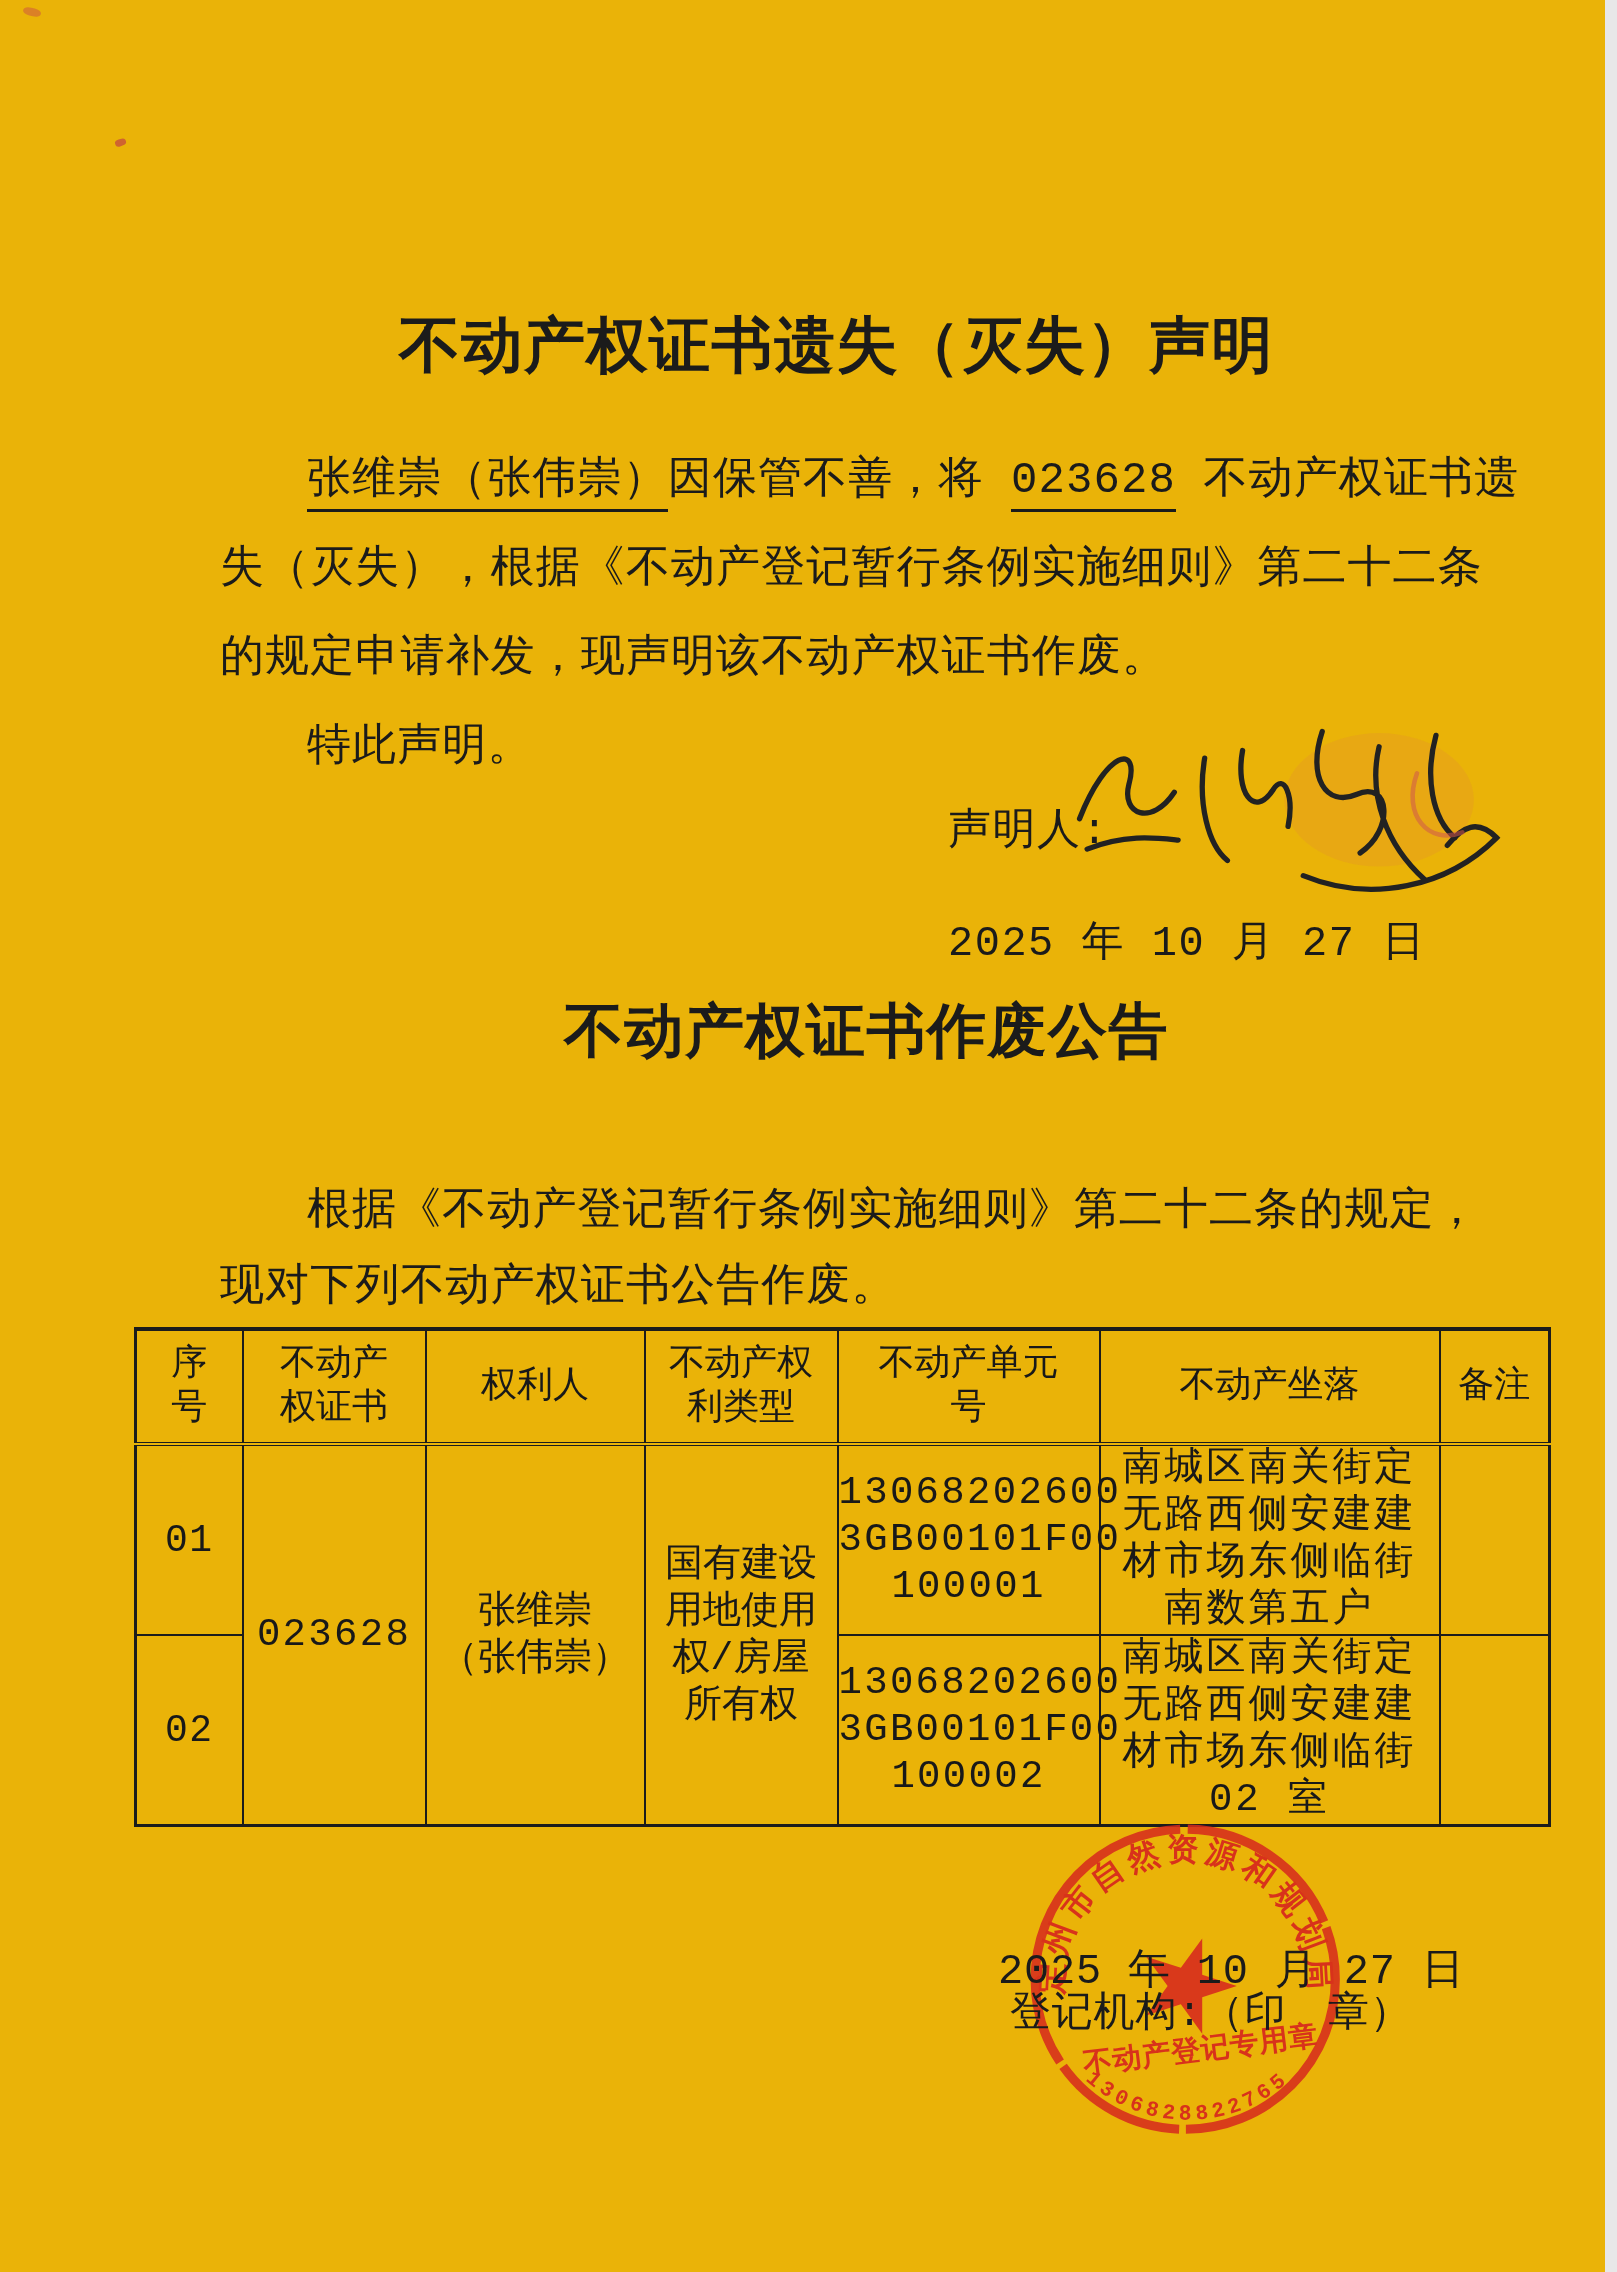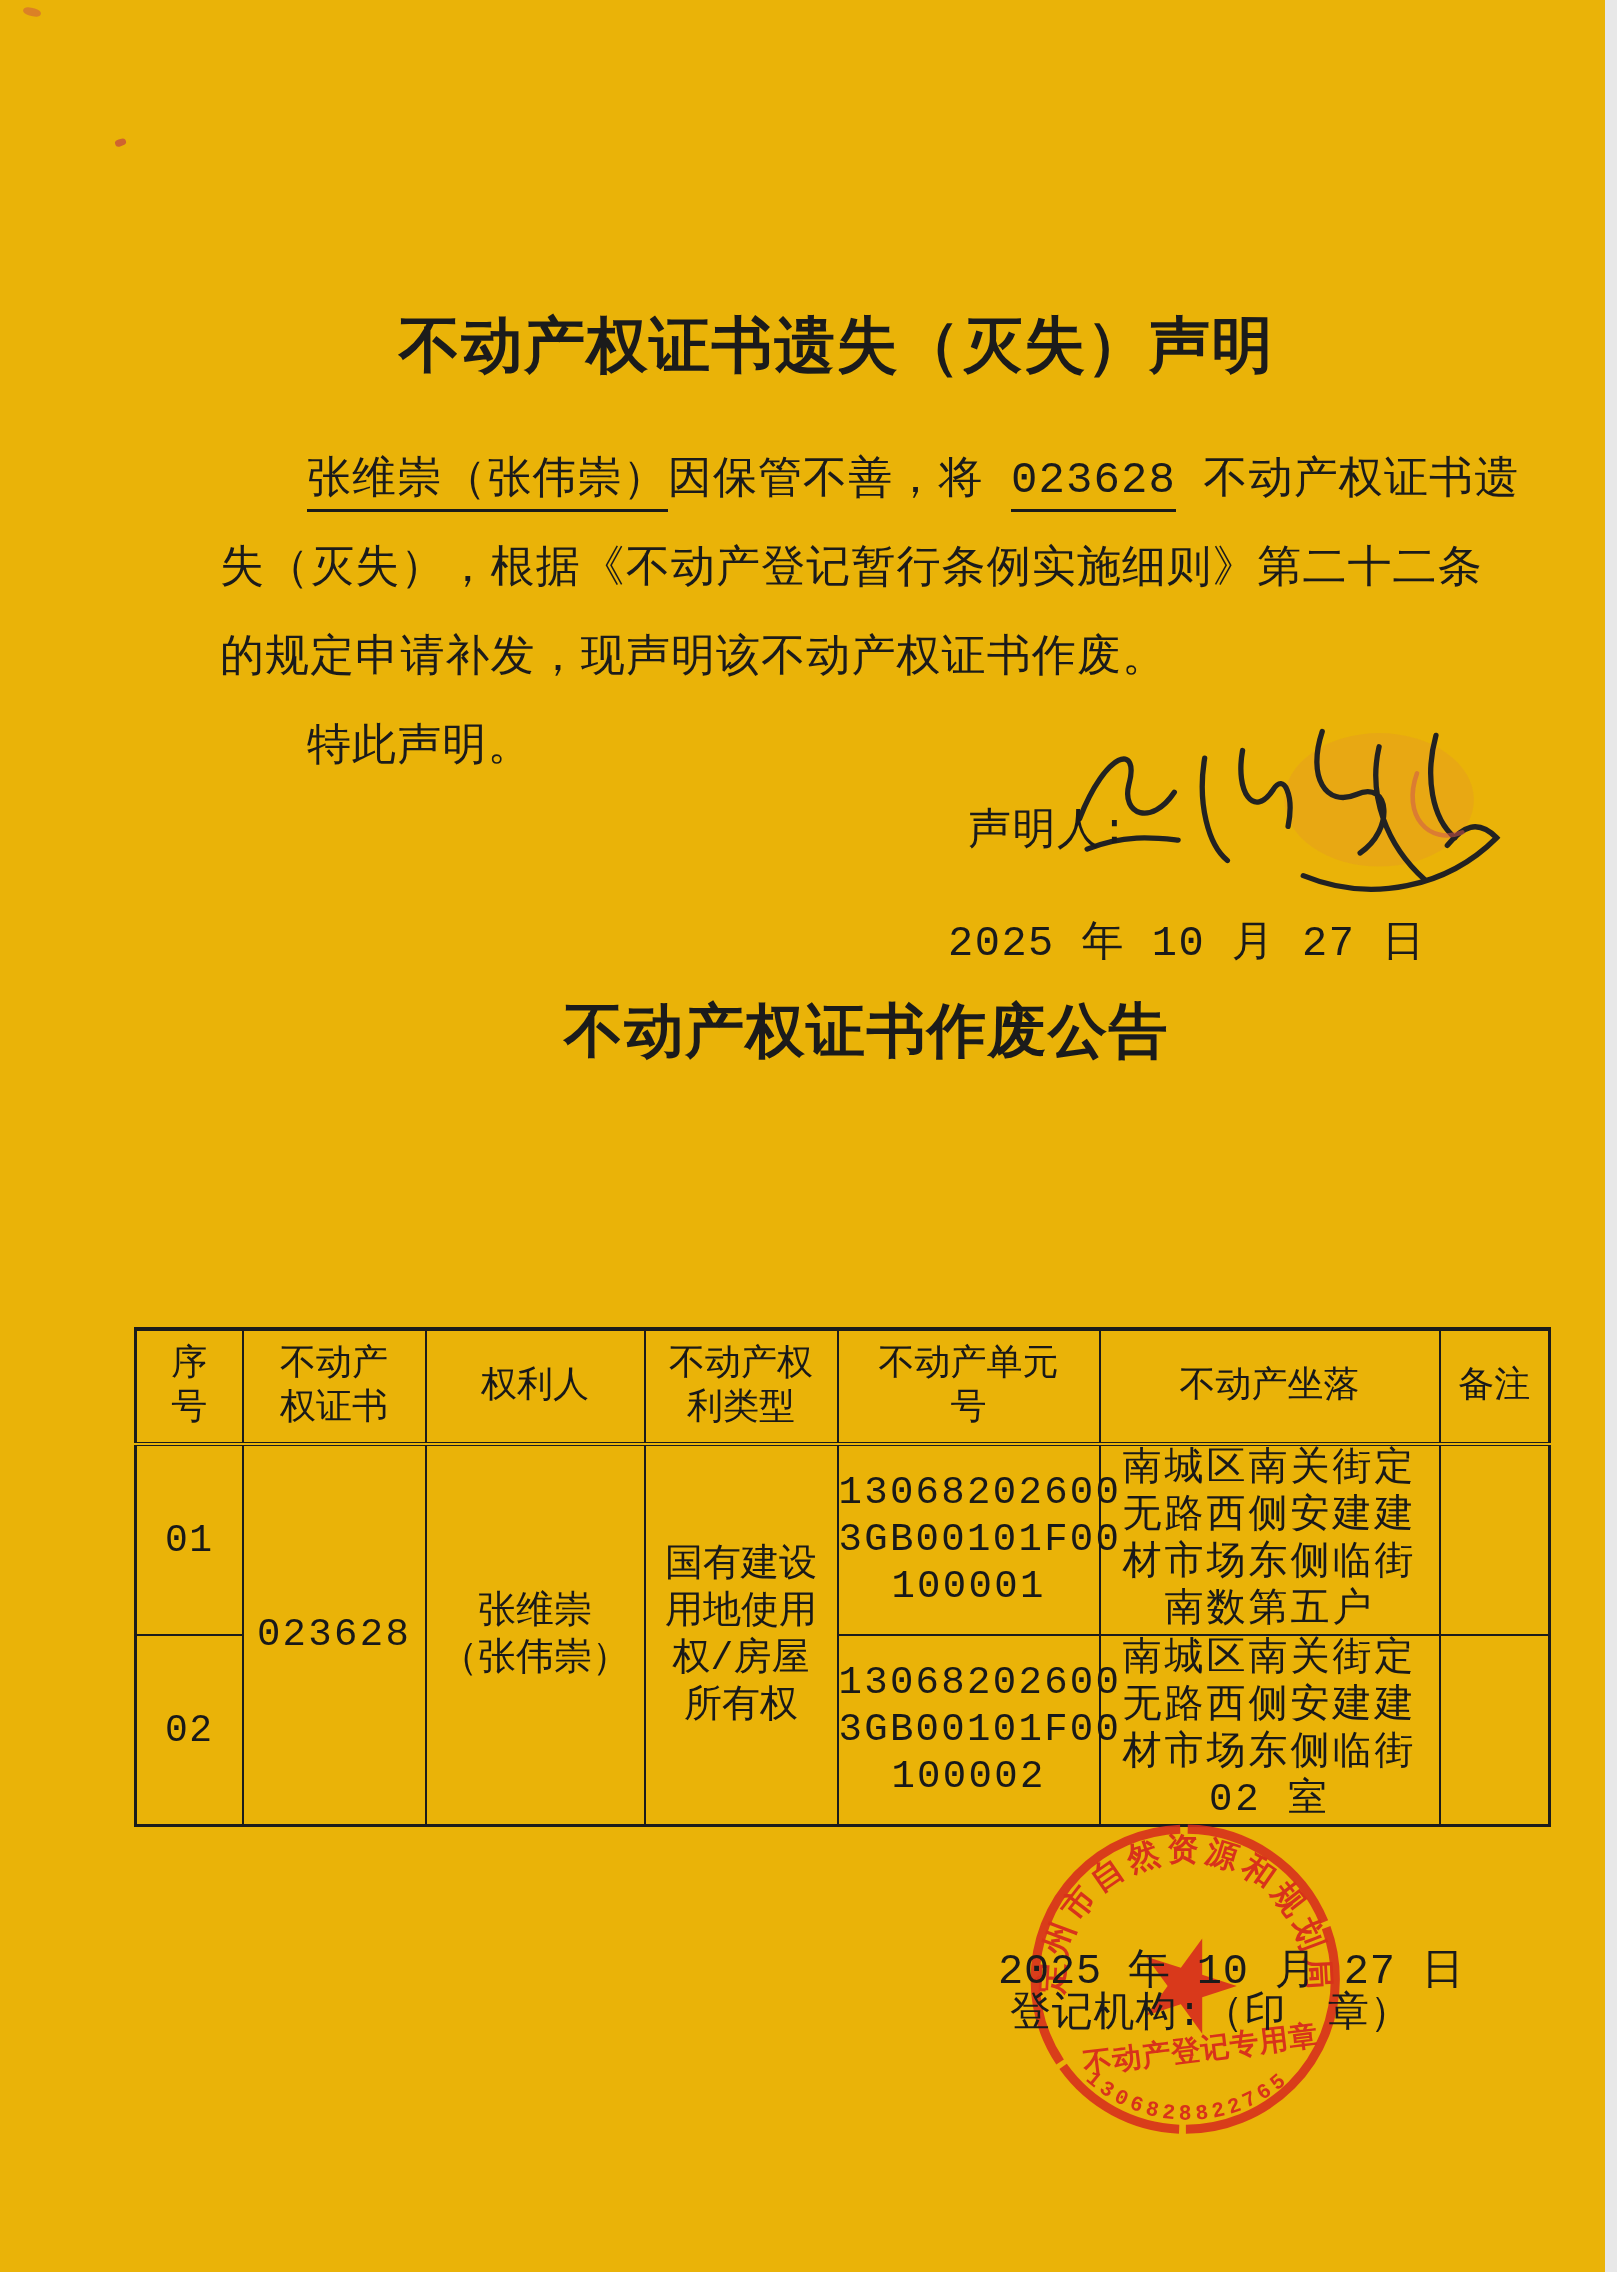--- a/index.html
+++ b/index.html
@@ -33,7 +33,7 @@
   .indent{text-indent:87px;}
   .uline{border-bottom:3.8px solid #1b1b1b;padding-bottom:4px;}
   
-  .signer{position:absolute;left:948px;top:800px;font-size:43px;letter-spacing:1.5px;white-space:nowrap;z-index:3;margin-left:20px;}
+  .signer{position:absolute;left:948px;top:800px;font-size:43px;letter-spacing:1.5px;white-space:nowrap;z-index:3;}
   .date1{position:absolute;left:948px;top:913px;font-size:42px;letter-spacing:1.5px;white-space:nowrap;}
   .signature-svg{position:absolute;left:1053px;top:705px;z-index:2;}
   

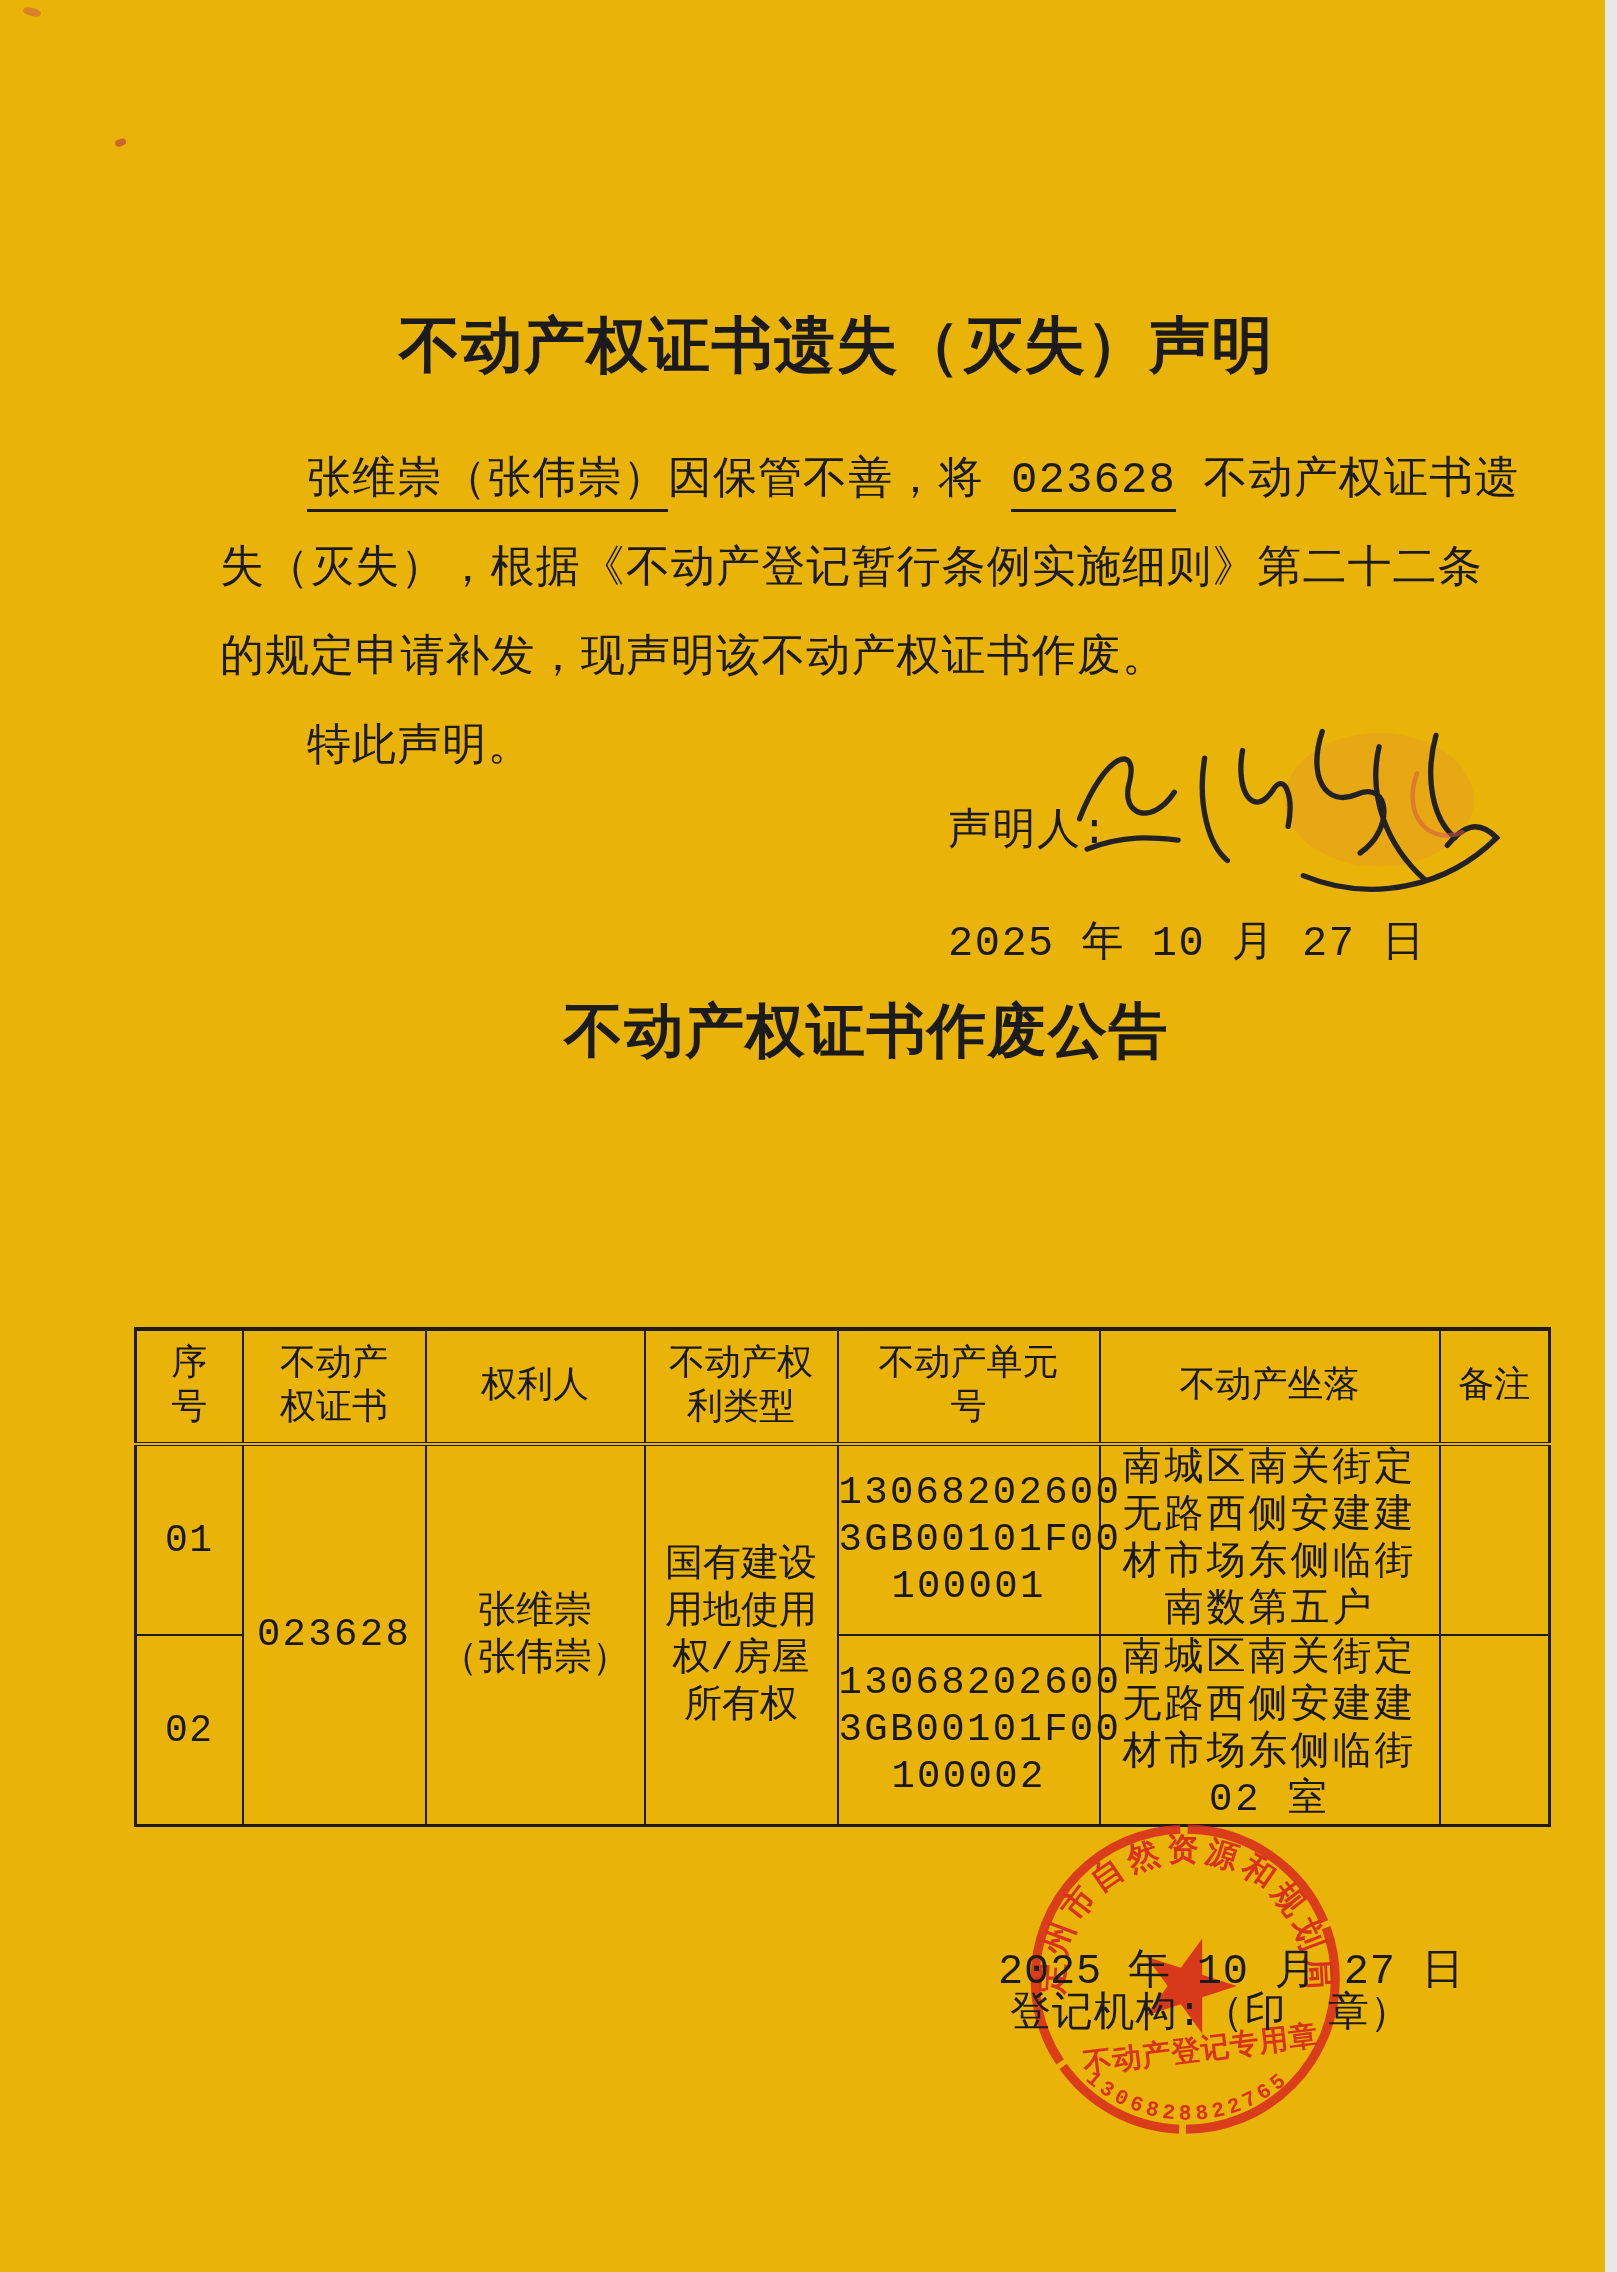--- a/index.html
+++ b/index.html
@@ -104,6 +104,10 @@
   <div class="title2">不动产权证书作废公告</div>
 
 
+  <div class="para2">
+    <div class="line indent">根据《不动产登记暂行条例实施细则》第二十二条的规定，</div>
+    <div class="line">现对下列不动产权证书公告作废。</div>
+  </div>
 
   <table class="cert-table">
     <colgroup>

